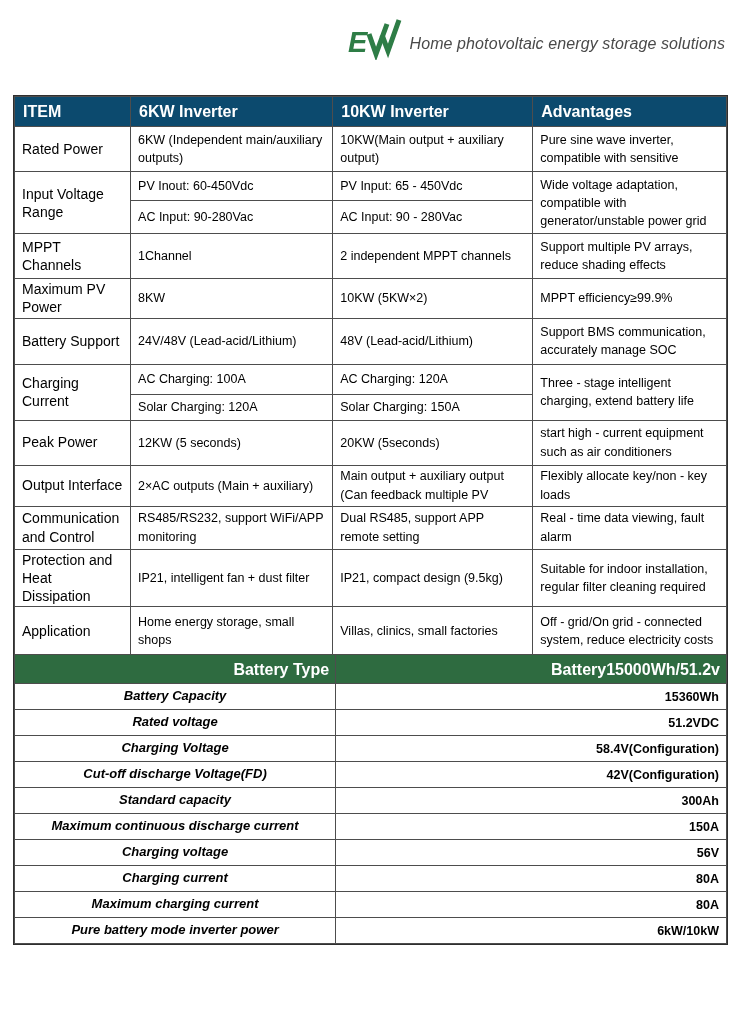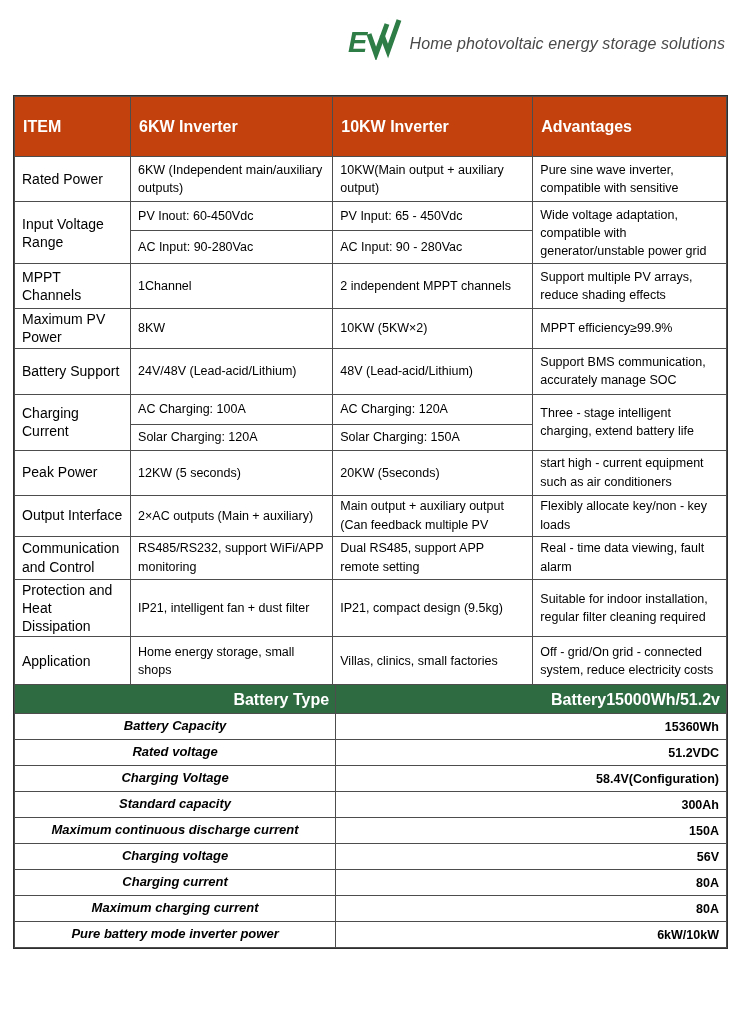--- a/index.html
+++ b/index.html
@@ -17,7 +17,7 @@
     vertical-align:middle;text-align:left;overflow:hidden;font-weight:normal;
   }
   tr.head th{
-    background:#c2410c;color:#ffffff;font-weight:bold;font-size:16px;padding:18px 8px;
+    background:#0c4a6e;color:#ffffff;font-weight:bold;font-size:16px;padding:3px 8px;
   }
   td.item{font-weight:normal;font-size:14px;line-height:1.3;margin-top:48px;}
   table.bat th.bat-head{

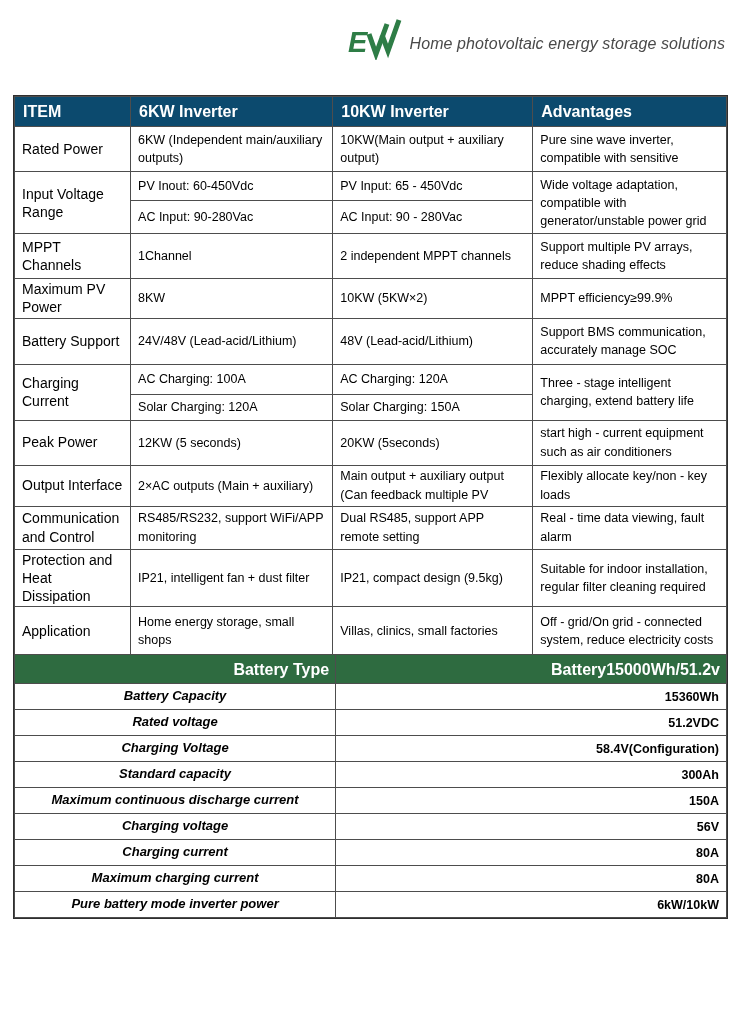--- a/index.html
+++ b/index.html
@@ -166,6 +166,10 @@
       <td class="val">58.4V(Configuration)</td>
     </tr>
     <tr style="height:26px">
+      <td class="label">Cut-off discharge Voltage(FD)</td>
+      <td class="val">42V(Configuration)</td>
+    </tr>
+    <tr style="height:26px">
       <td class="label">Standard capacity</td>
       <td class="val">300Ah</td>
     </tr>

